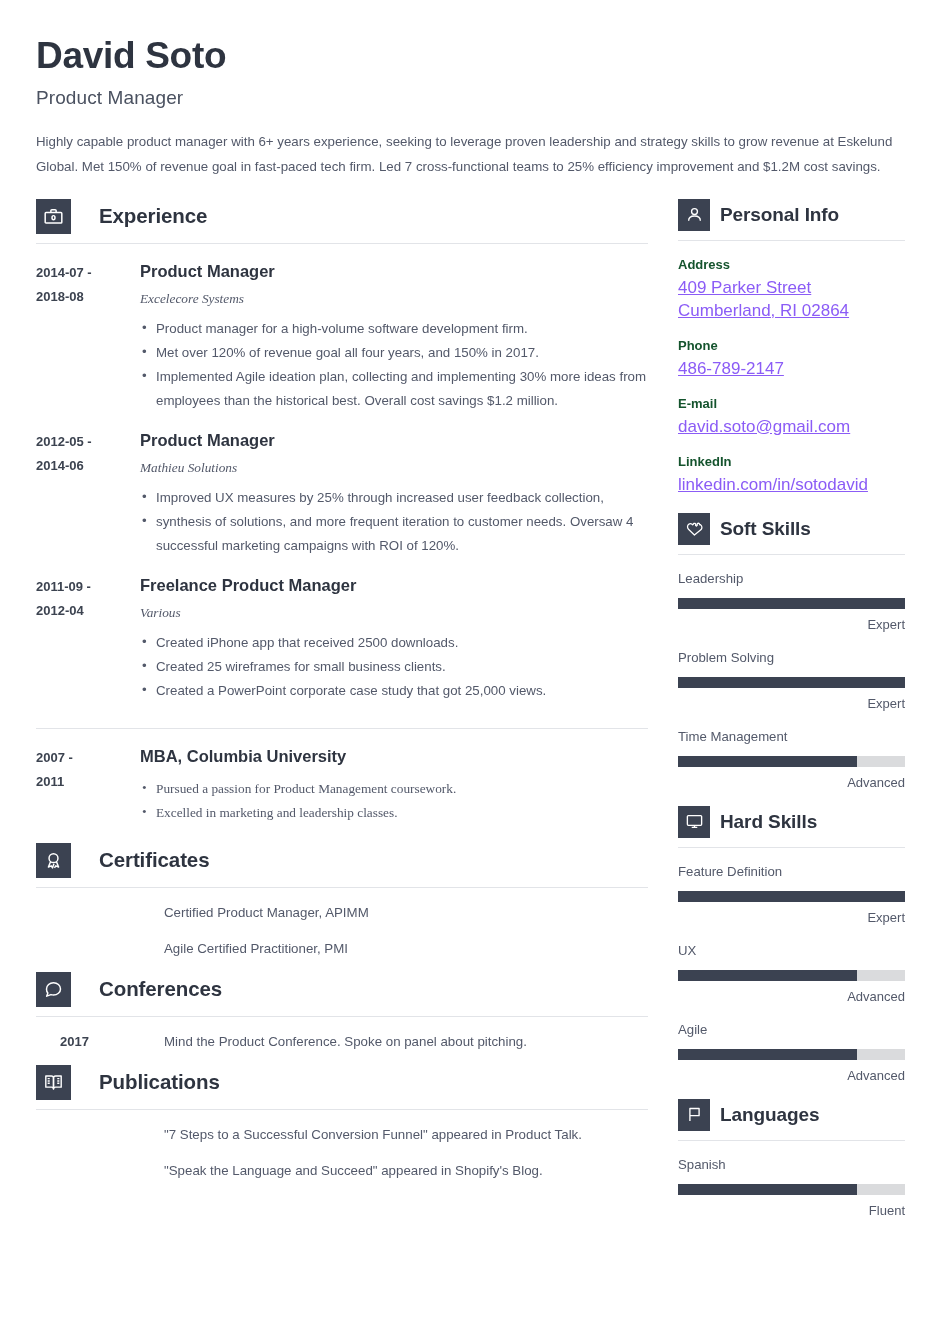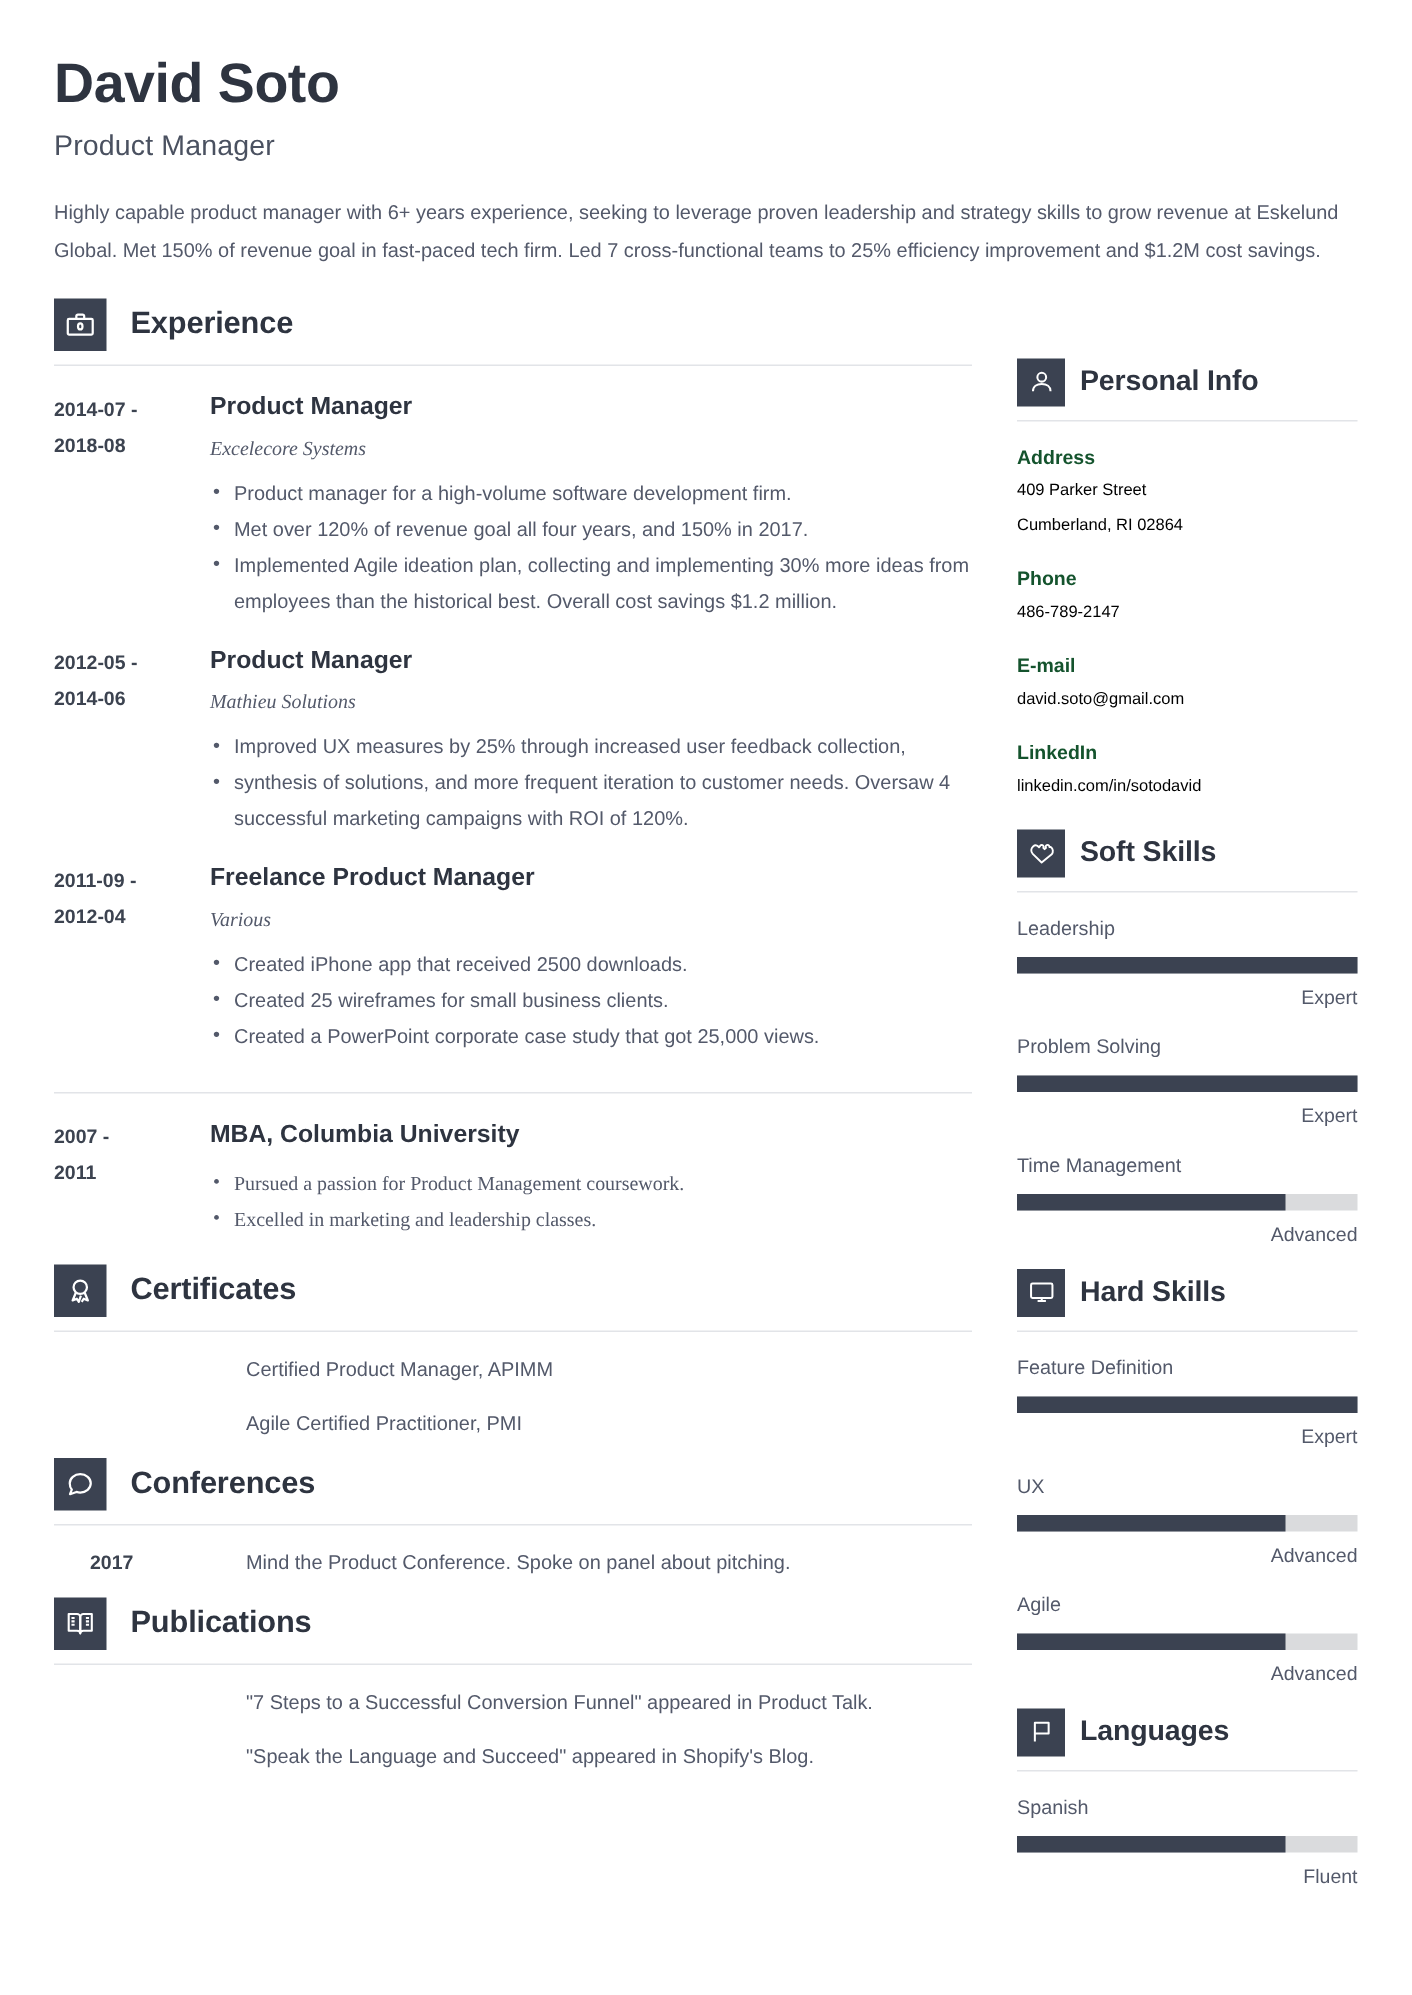--- a/index.html
+++ b/index.html
@@ -59,7 +59,7 @@
   .sec-head {
     display: flex;
     align-items: center;
-    gap: 16px;
+    gap: 28px;
     padding-bottom: 2px;
   }
   .sec-icon {

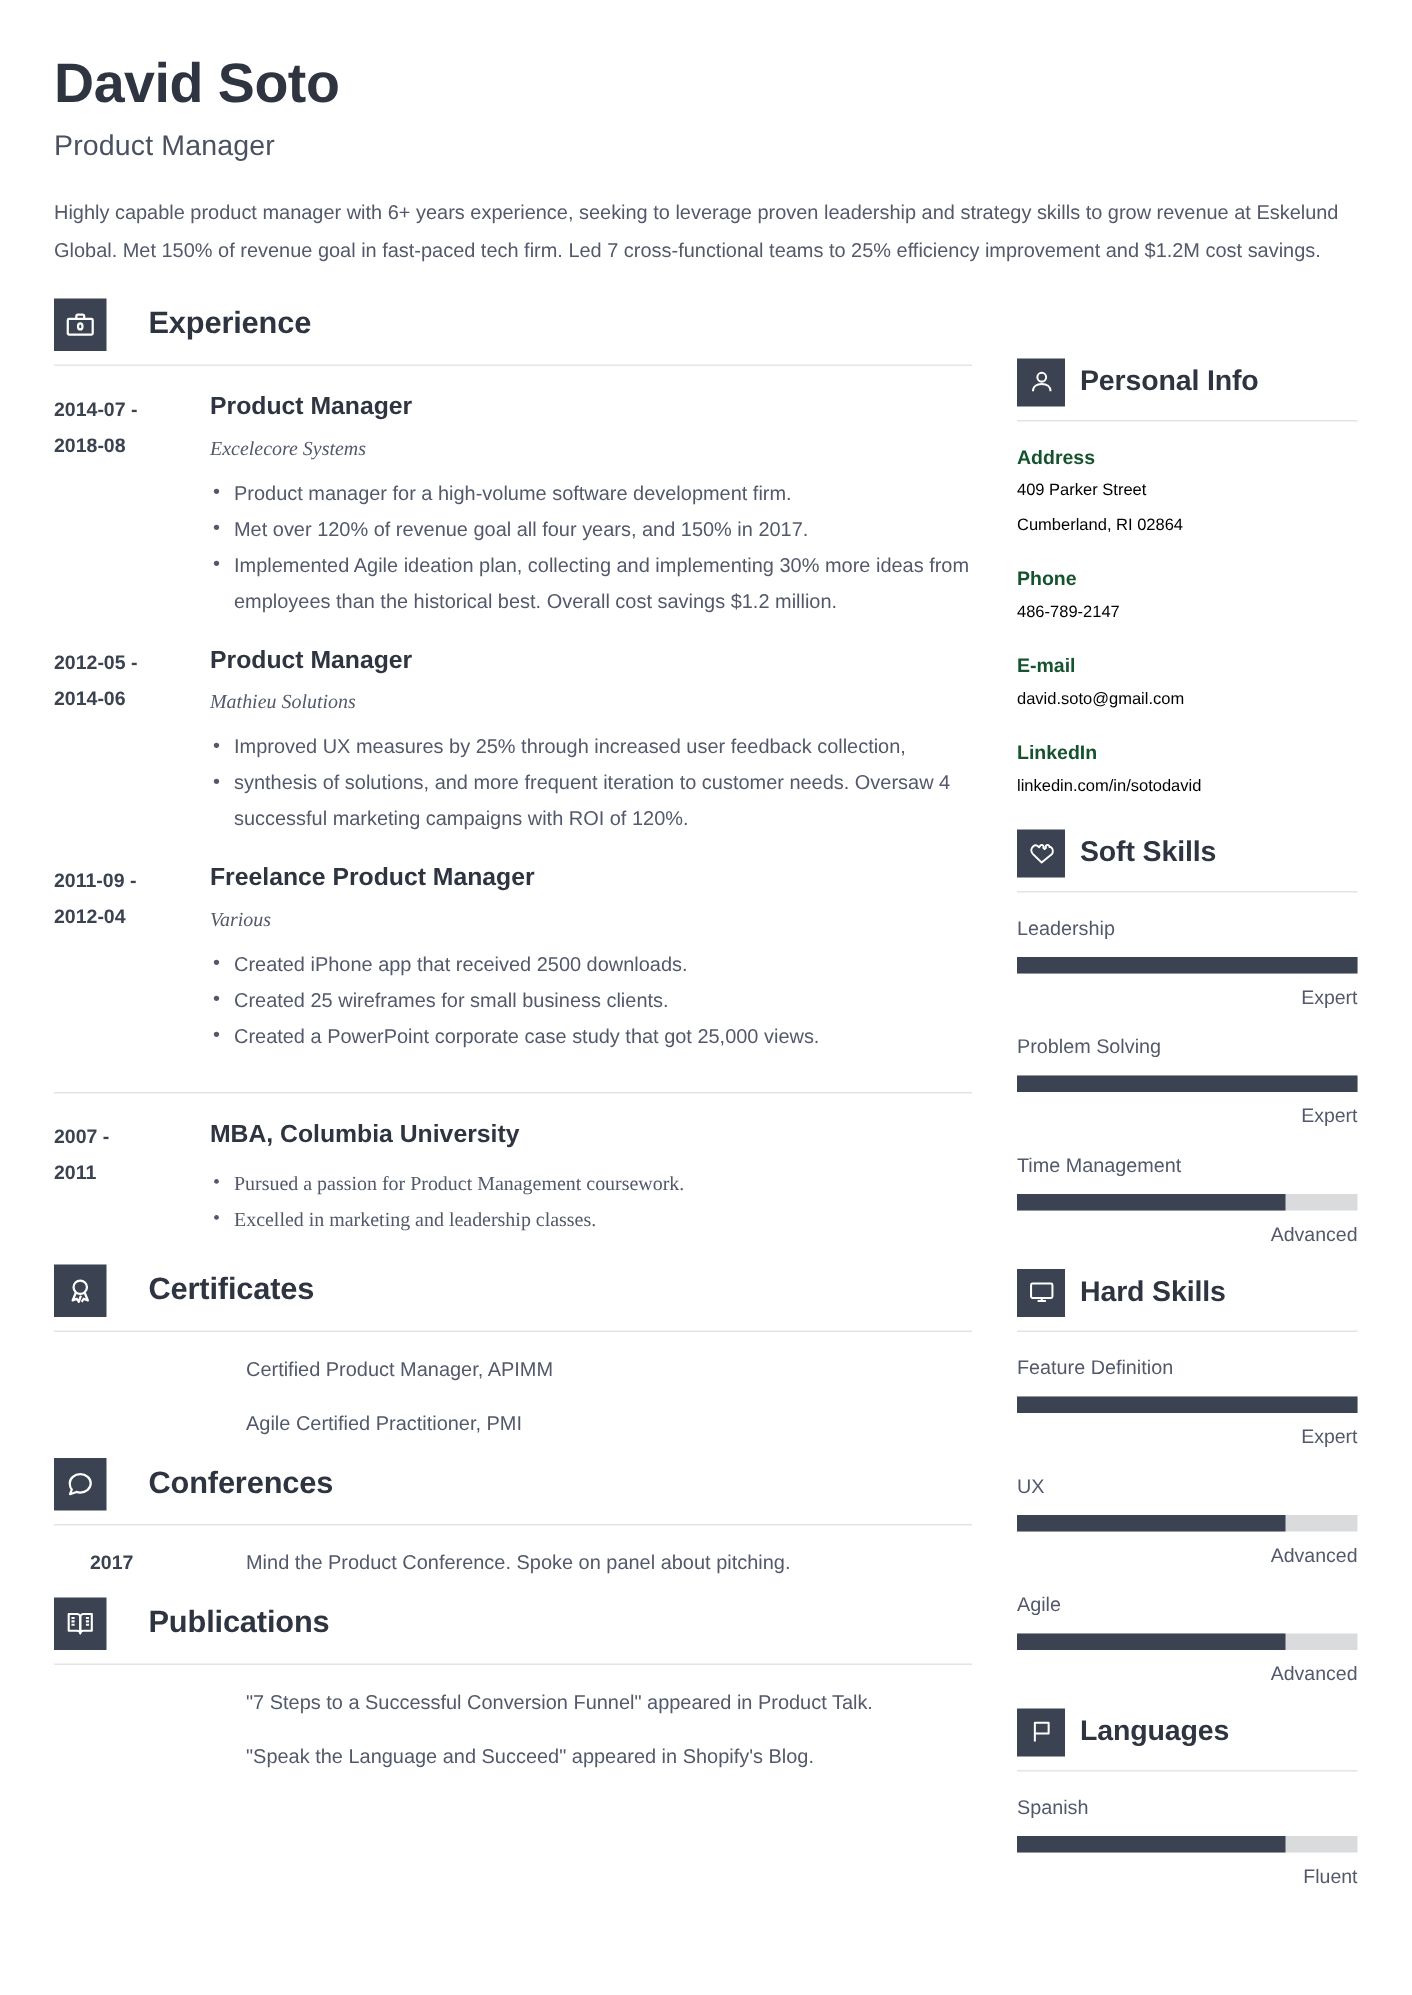--- a/index.html
+++ b/index.html
@@ -52,7 +52,7 @@
   }
   .col-left { width: 612px; flex: 0 0 612px; }
   .col-gap  { width: 30px; flex: 0 0 30px; }
-  .col-right{ width: 227px; flex: 0 0 227px; margin-top: 40px; }
+  .col-right{ width: 227px; flex: 0 0 227px; }
 
   
   .section { margin-bottom: 0; }

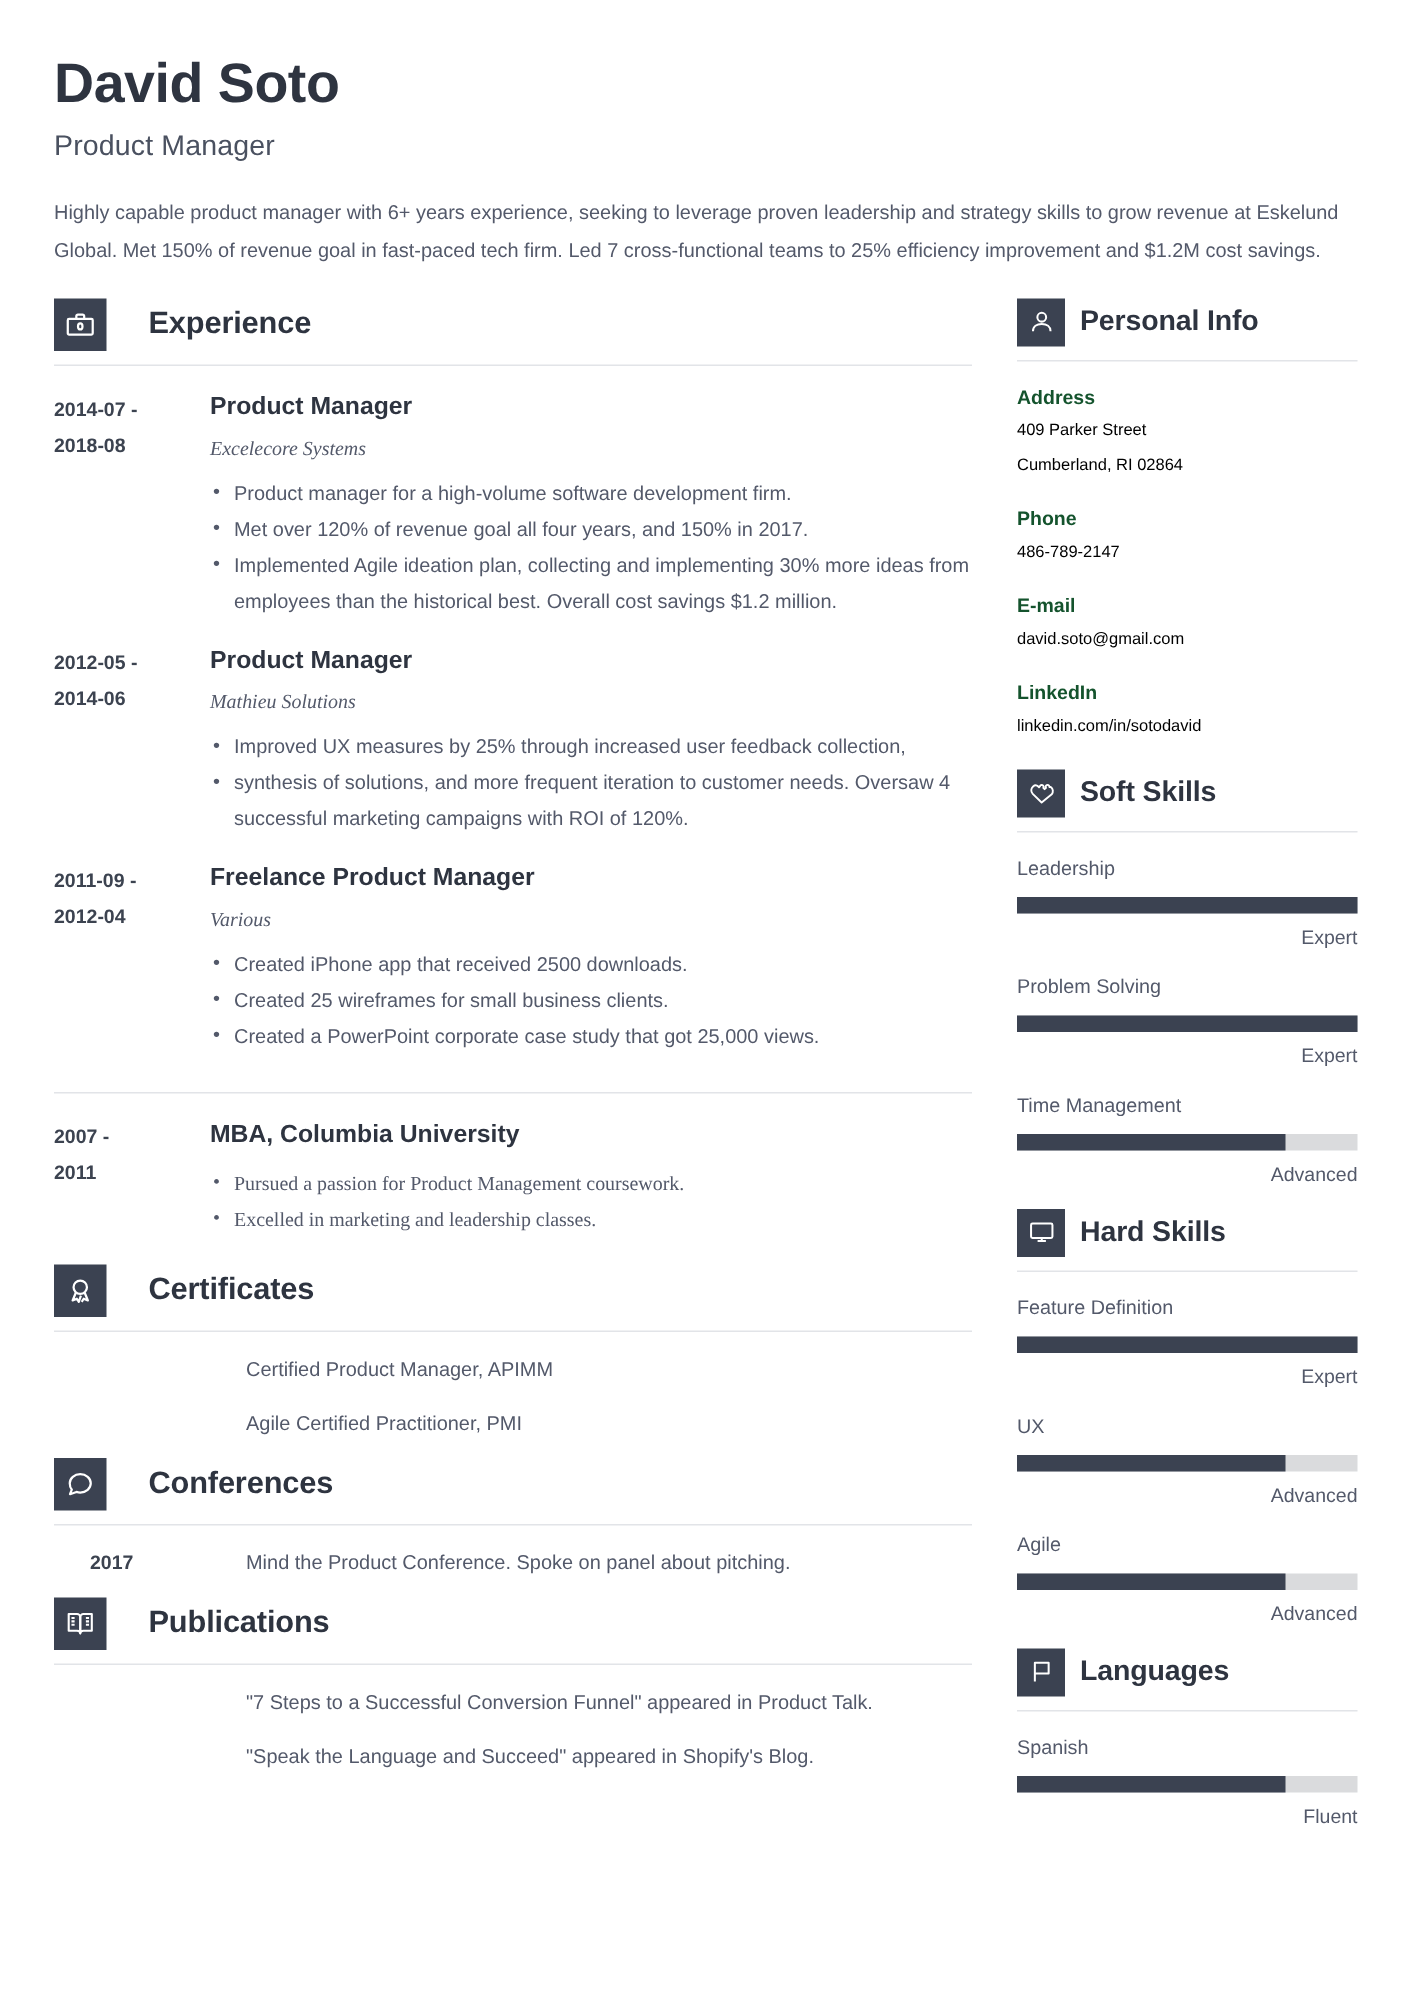--- a/index.html
+++ b/index.html
@@ -149,7 +149,7 @@
     line-height: 22px;
   }
   .pi-value {
-    font-size: 11px; color: #000000; line-height: 23px;
+    font-size: 17px; color: #8b5cf6; line-height: 23px; text-decoration: underline;
   }
 
   

